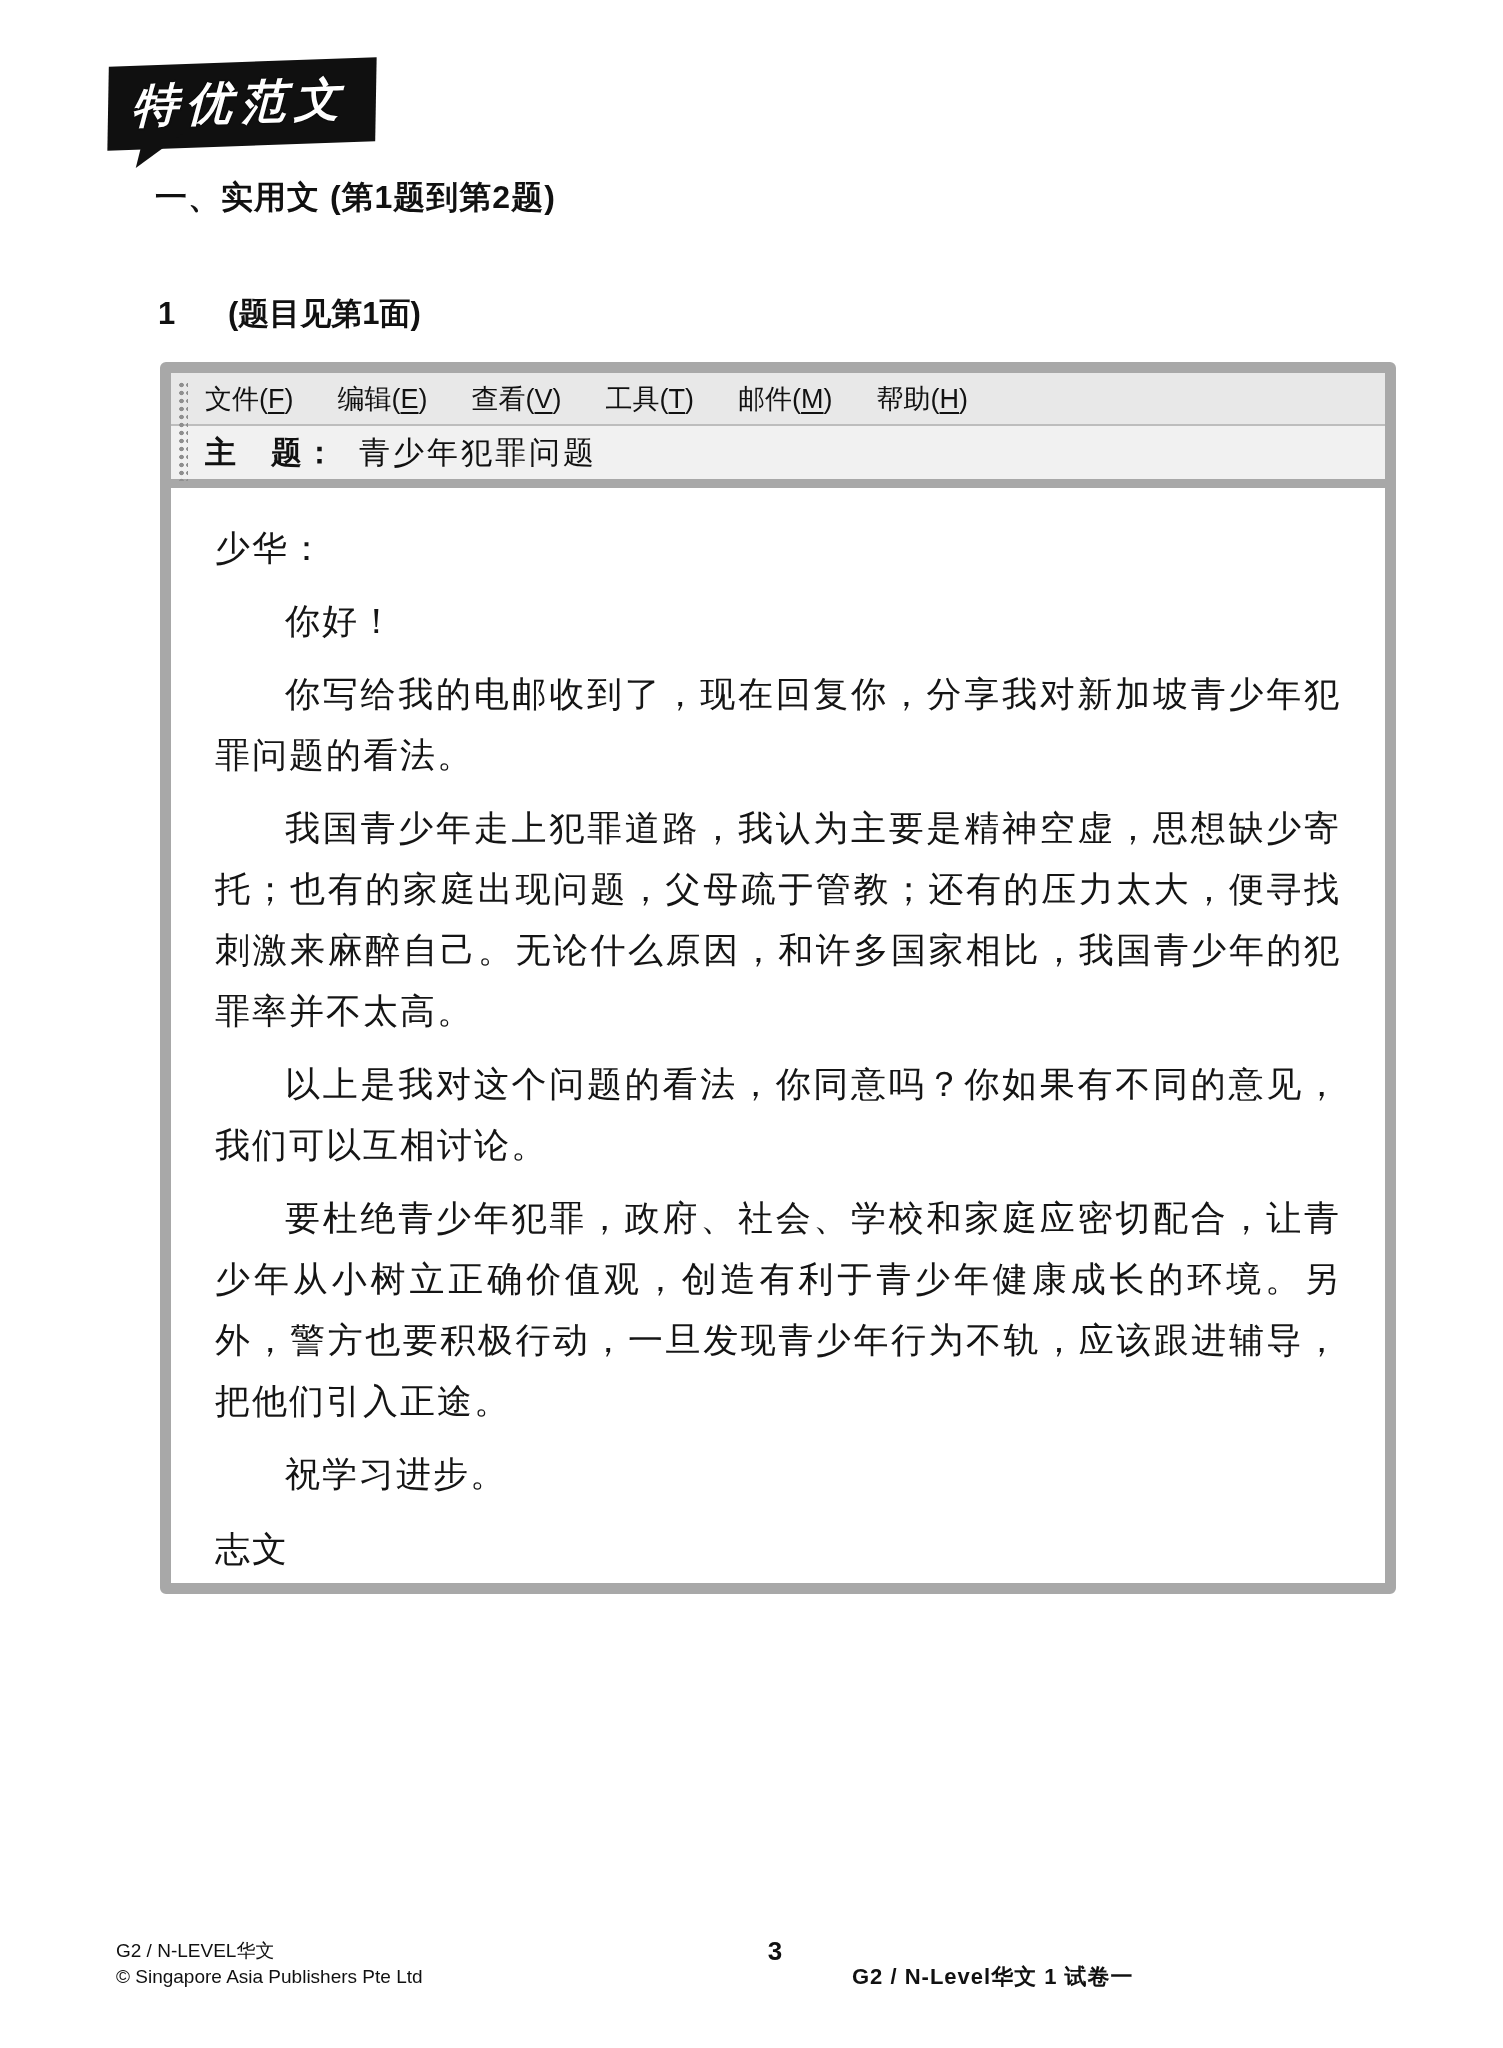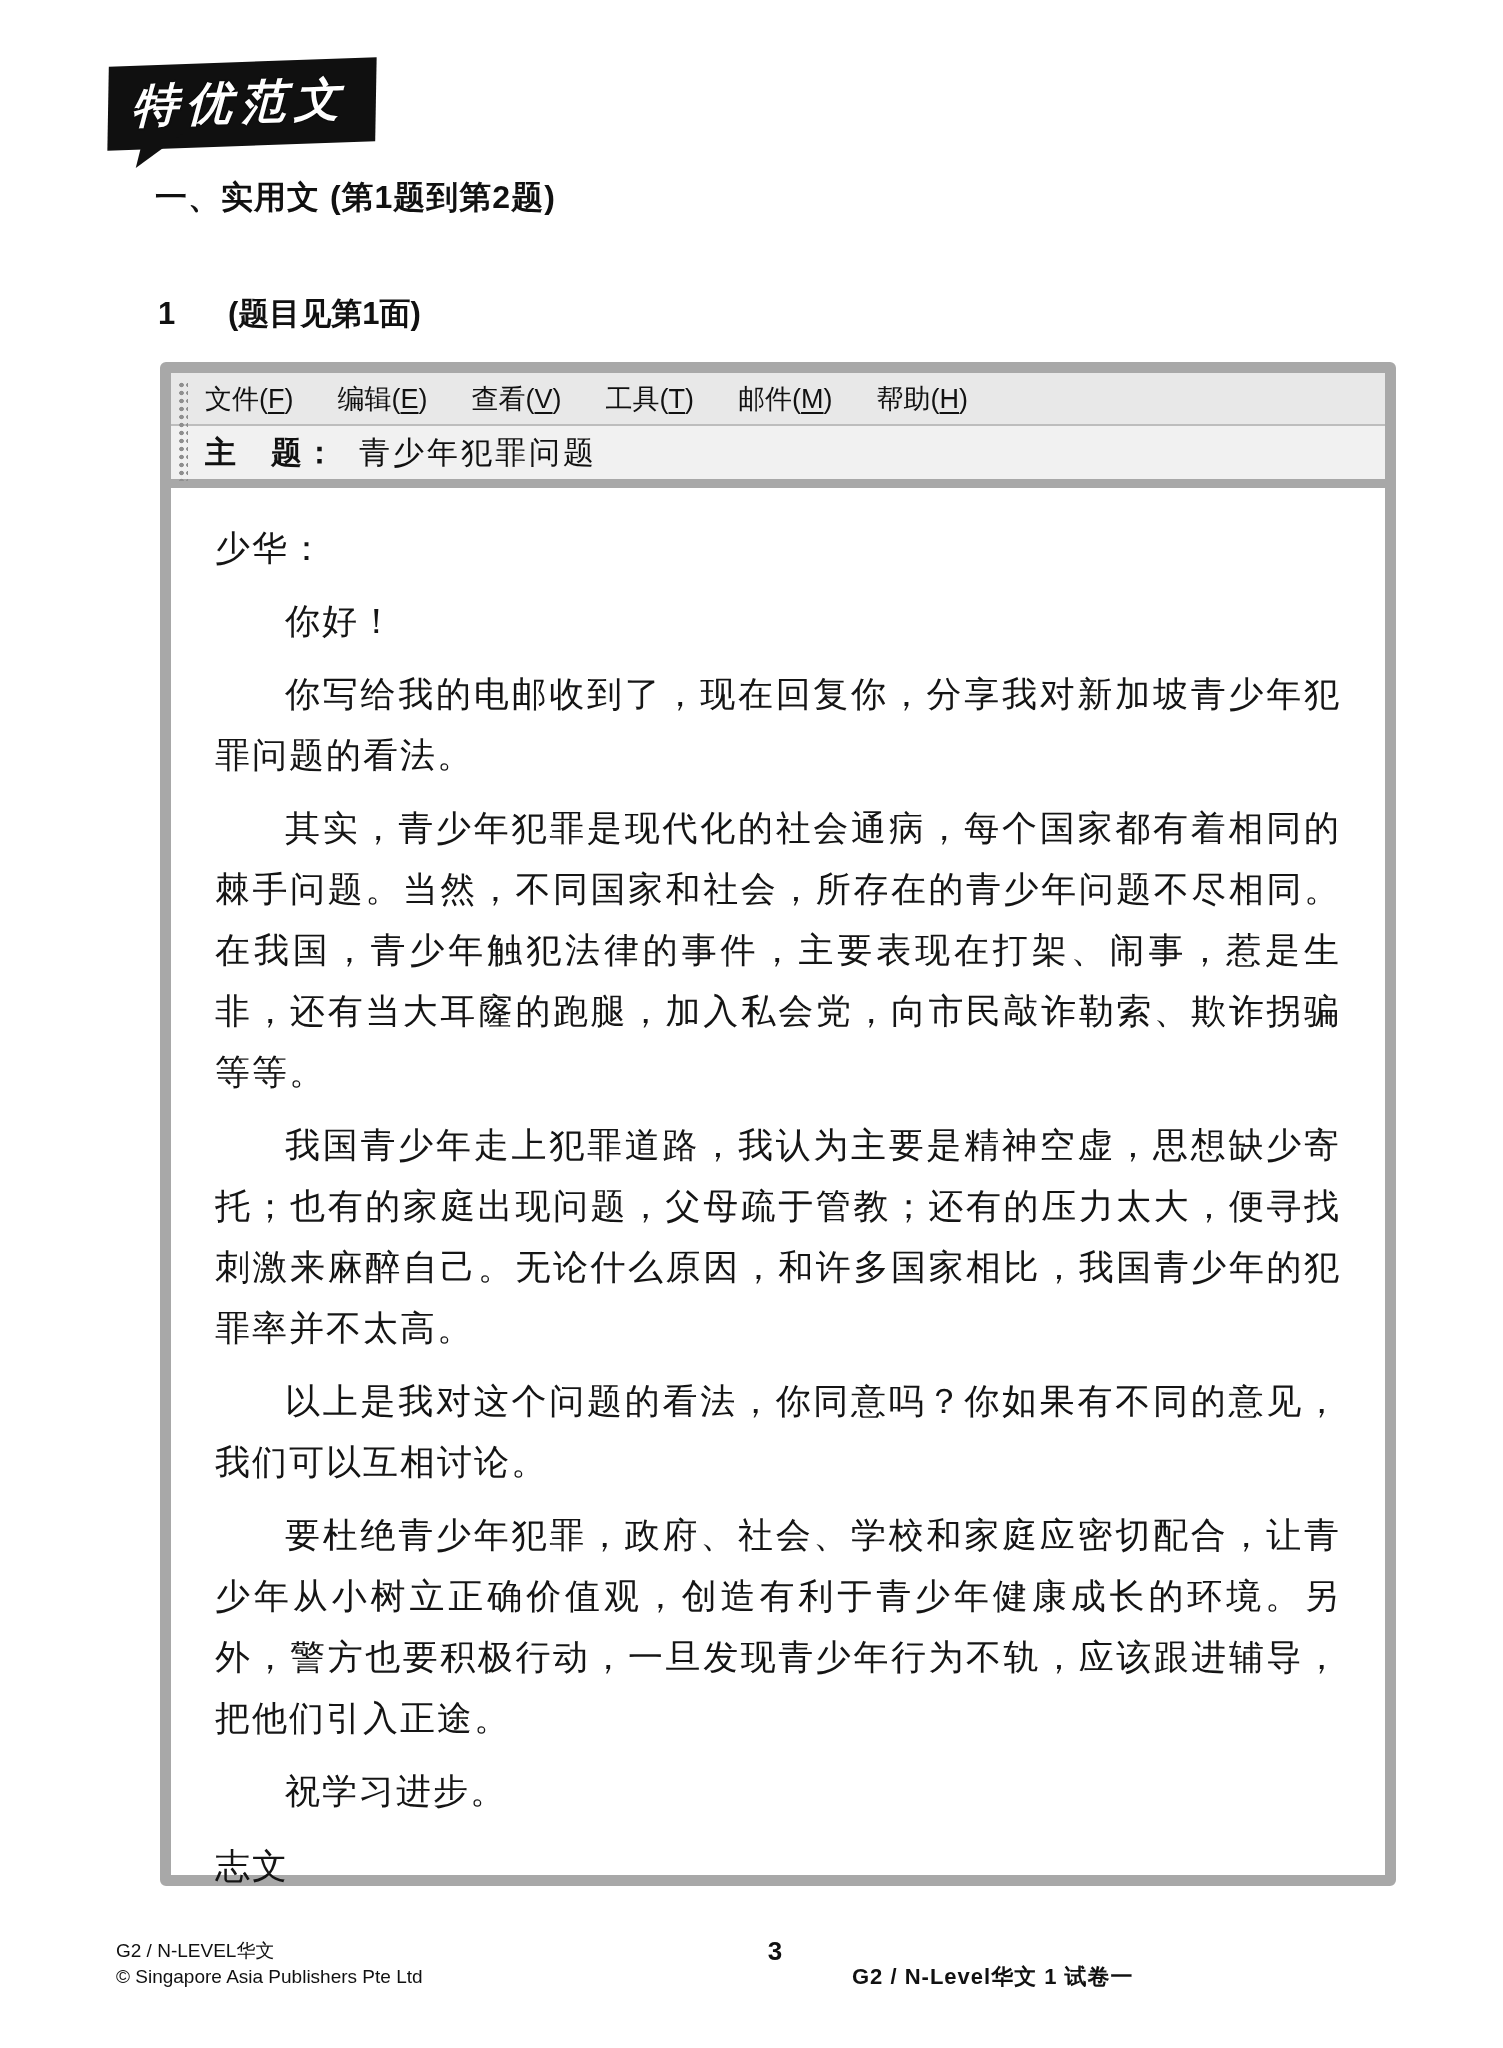--- a/index.html
+++ b/index.html
@@ -63,7 +63,7 @@
     left: 160px;
     top: 362px;
     width: 1236px;
-    height: 1524px;
+    height: 1232px;
     border: 11px solid #a8a8a8;
     border-radius: 6px;
     background: #ffffff;

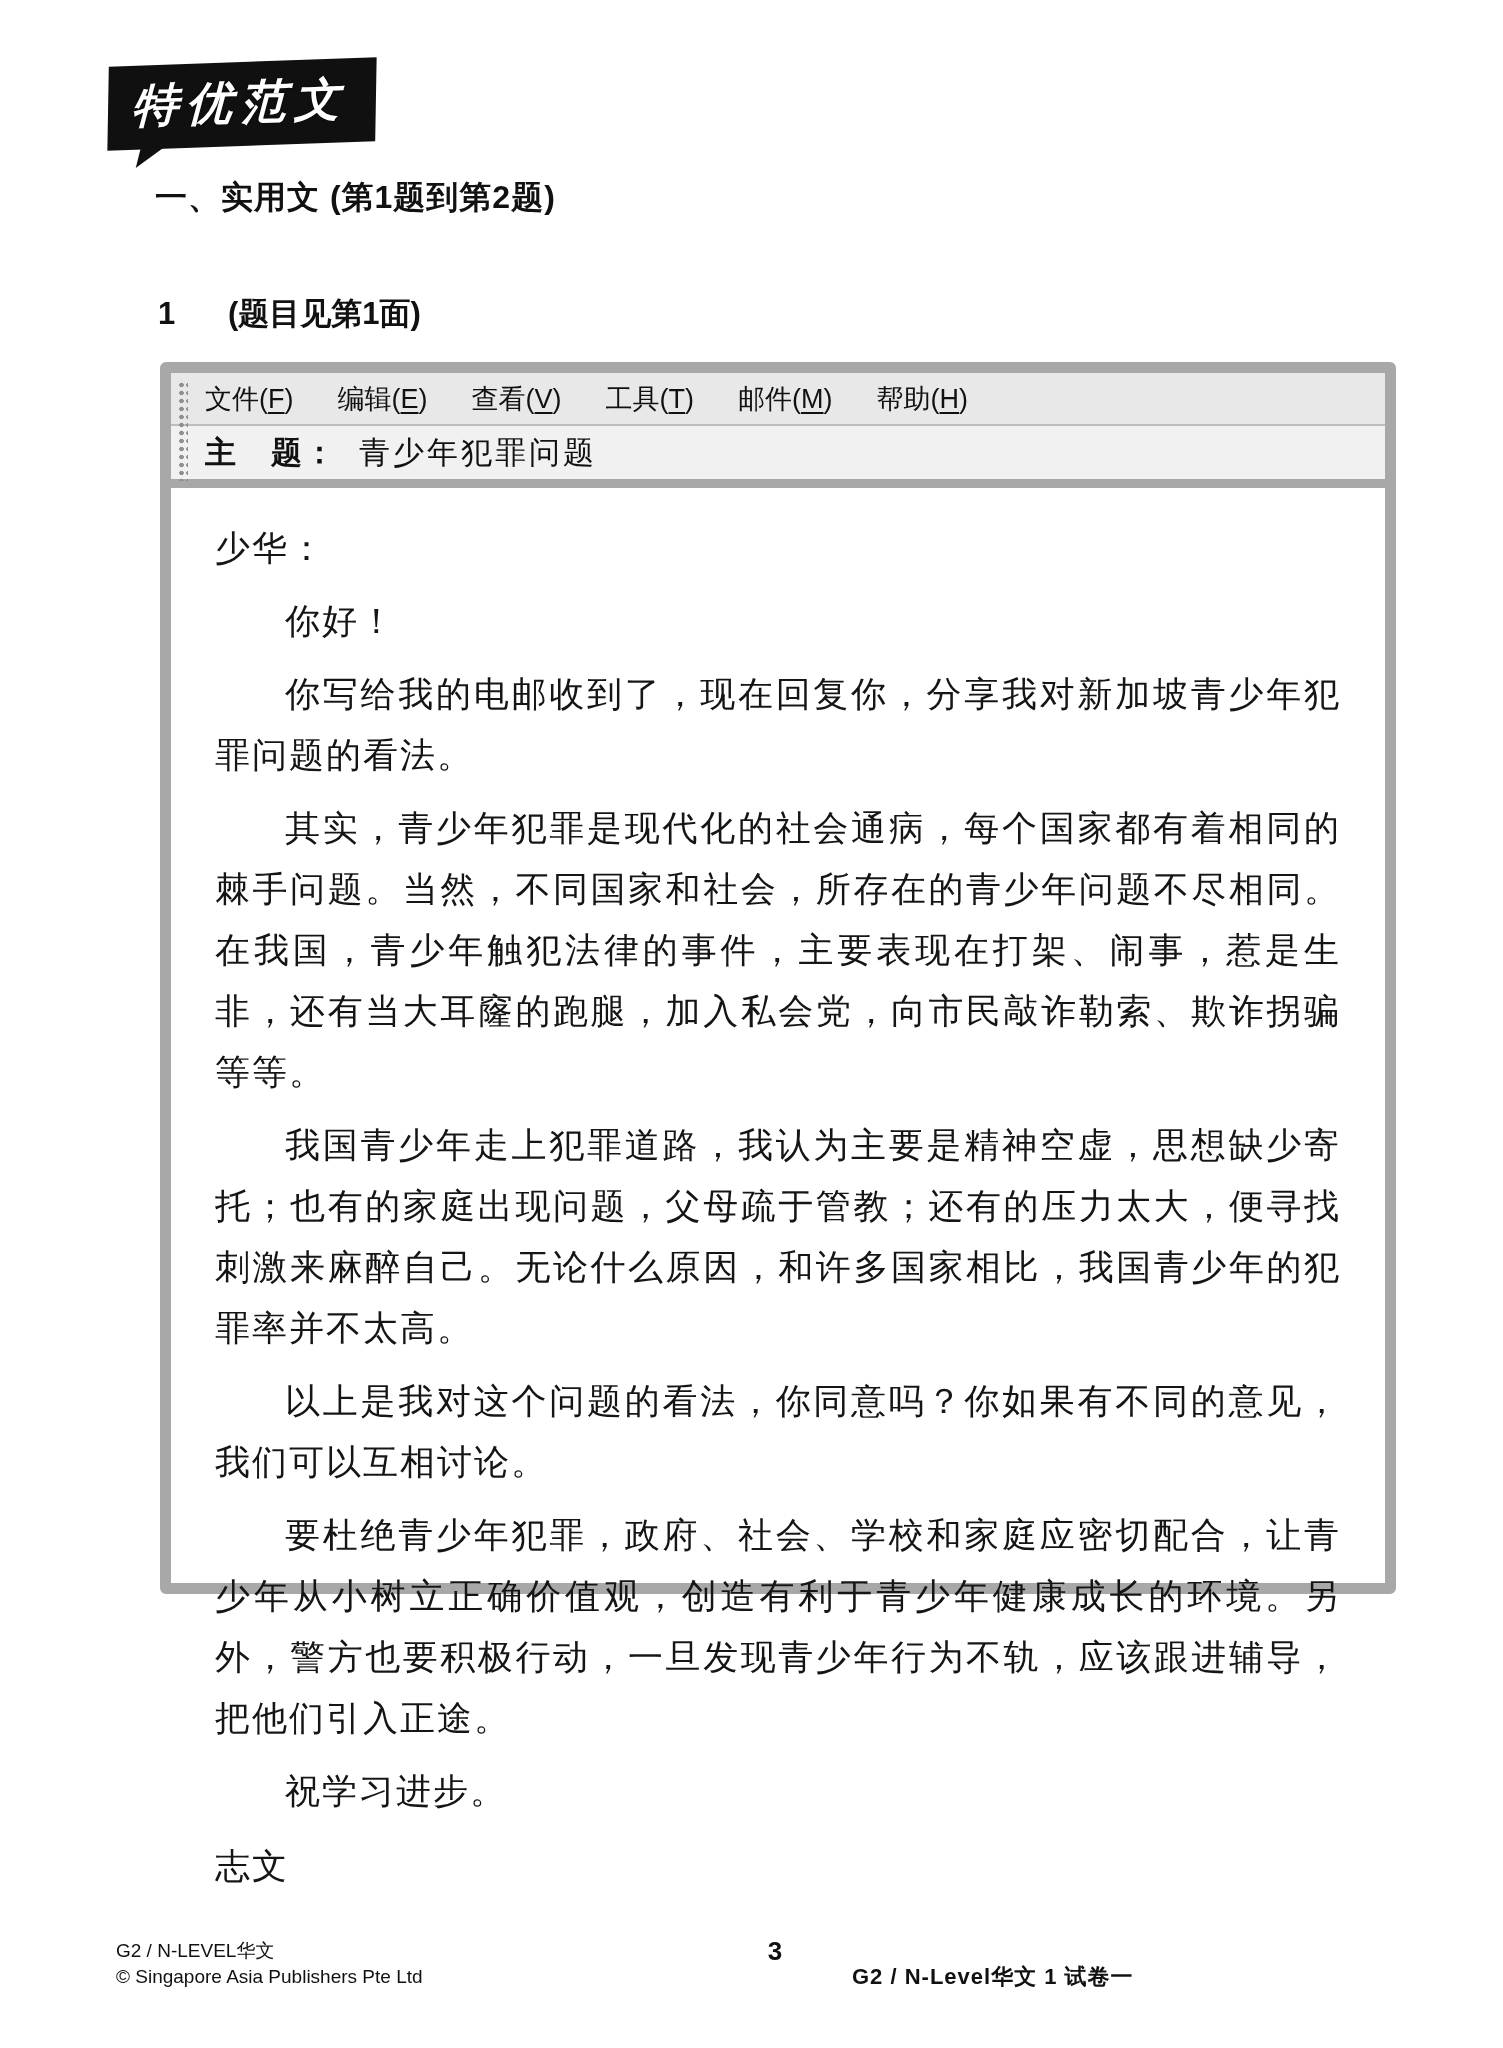--- a/index.html
+++ b/index.html
@@ -196,7 +196,6 @@
 
       <p class="para">你好！</p>
           <p class="para">你写给我的电邮收到了，现在回复你，分享我对新加坡青少年犯罪问题的看法。</p>
-          <p class="para">其实，青少年犯罪是现代化的社会通病，每个国家都有着相同的棘手问题。当然，不同国家和社会，所存在的青少年问题不尽相同。在我国，青少年触犯法律的事件，主要表现在打架、闹事，惹是生非，还有当大耳窿的跑腿，加入私会党，向市民敲诈勒索、欺诈拐骗等等。</p>
           <p class="para">我国青少年走上犯罪道路，我认为主要是精神空虚，思想缺少寄托；也有的家庭出现问题，父母疏于管教；还有的压力太大，便寻找刺激来麻醉自己。无论什么原因，和许多国家相比，我国青少年的犯罪率并不太高。</p>
           <p class="para">以上是我对这个问题的看法，你同意吗？你如果有不同的意见，我们可以互相讨论。</p>
           <p class="para">要杜绝青少年犯罪，政府、社会、学校和家庭应密切配合，让青少年从小树立正确价值观，创造有利于青少年健康成长的环境。另外，警方也要积极行动，一旦发现青少年行为不轨，应该跟进辅导，把他们引入正途。</p>

